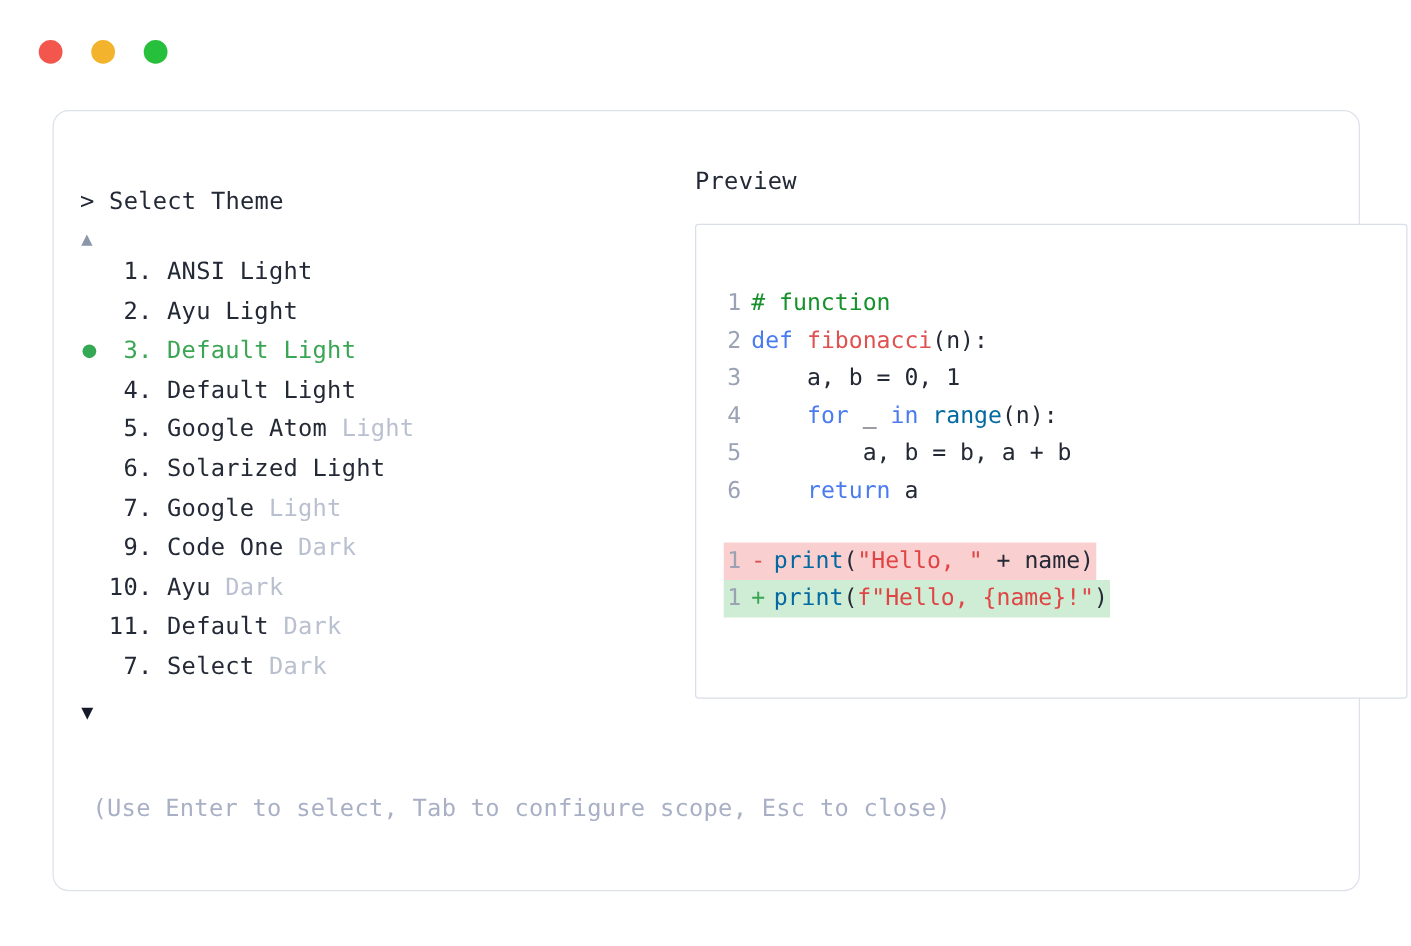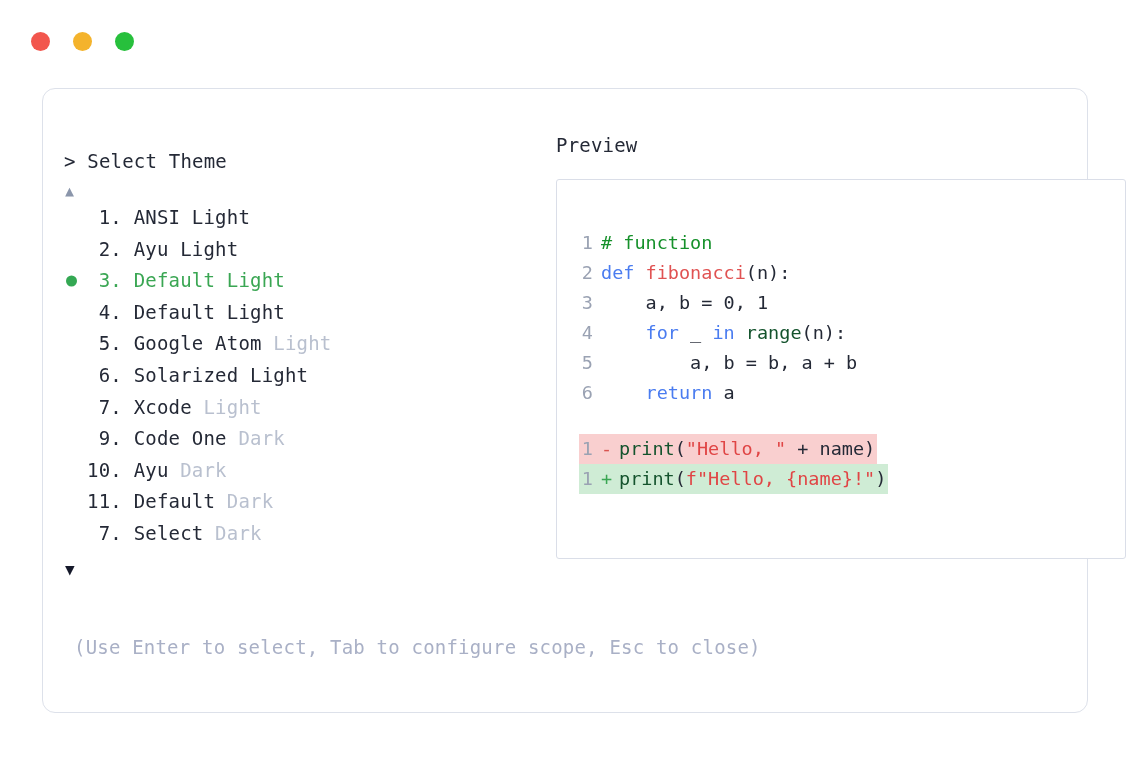--- a/index.html
+++ b/index.html
@@ -187,7 +187,7 @@
   .tok-func    { color: #e05252; text-align: right; }
   .tok-string  { color: #e04545; }
   .tok-plain   { color: #242936; }
-  .tok-builtin { color: #14532d; }
+  .tok-builtin { color: #0369a1; }
 </style>
 </head>
 <body>

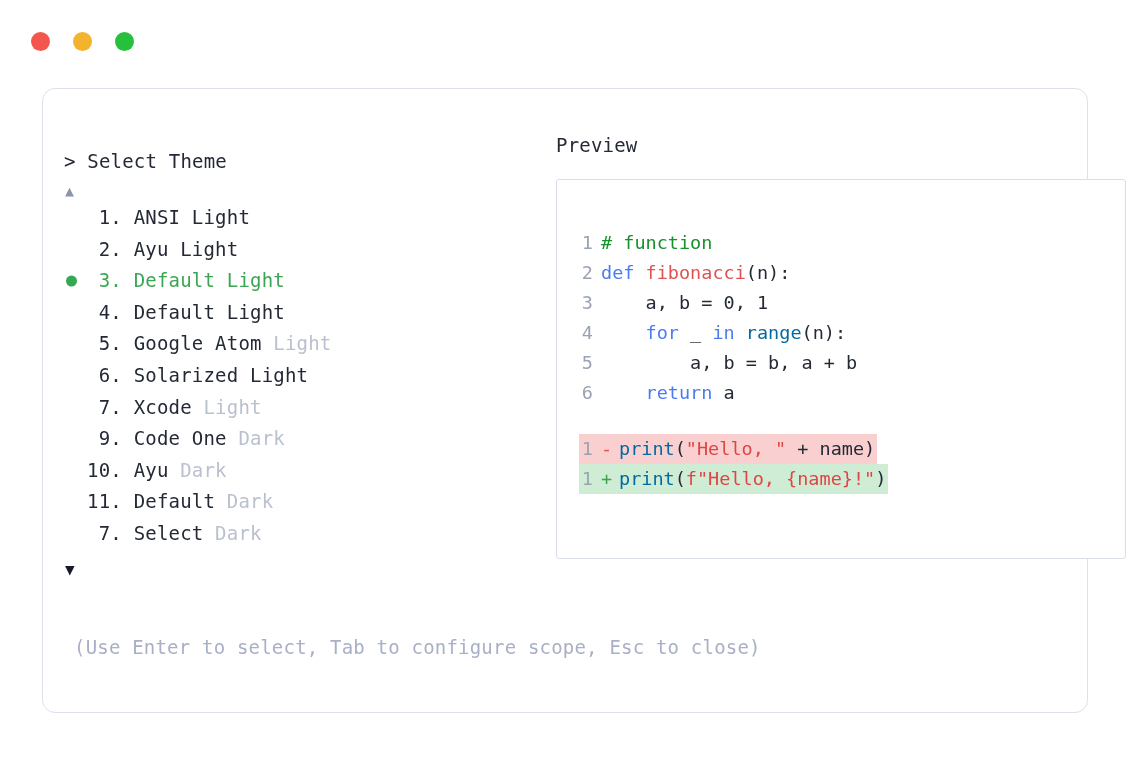--- a/index.html
+++ b/index.html
@@ -213,7 +213,7 @@
           <div class="theme-row"><span class="row-num">4.</span><span> </span><span class="row-name">Default</span><span class="row-variant"> Light</span></div>
           <div class="theme-row"><span class="row-num">5.</span><span> </span><span class="row-name">Google Atom</span><span class="row-variant dim"> Light</span></div>
           <div class="theme-row"><span class="row-num">6.</span><span> </span><span class="row-name">Solarized</span><span class="row-variant"> Light</span></div>
-          <div class="theme-row"><span class="row-num">7.</span><span> </span><span class="row-name">Xcode</span><span class="row-variant dim"> Light</span></div>
+          <div class="theme-row"><span class="row-num">7.</span><span> </span><span class="row-name">Google</span><span class="row-variant dim"> Light</span></div>
           <div class="theme-row"><span class="row-num">9.</span><span> </span><span class="row-name">Code One</span><span class="row-variant dim"> Dark</span></div>
           <div class="theme-row"><span class="row-num">10.</span><span> </span><span class="row-name">Ayu</span><span class="row-variant dim"> Dark</span></div>
           <div class="theme-row"><span class="row-num">11.</span><span> </span><span class="row-name">Default</span><span class="row-variant dim"> Dark</span></div>

